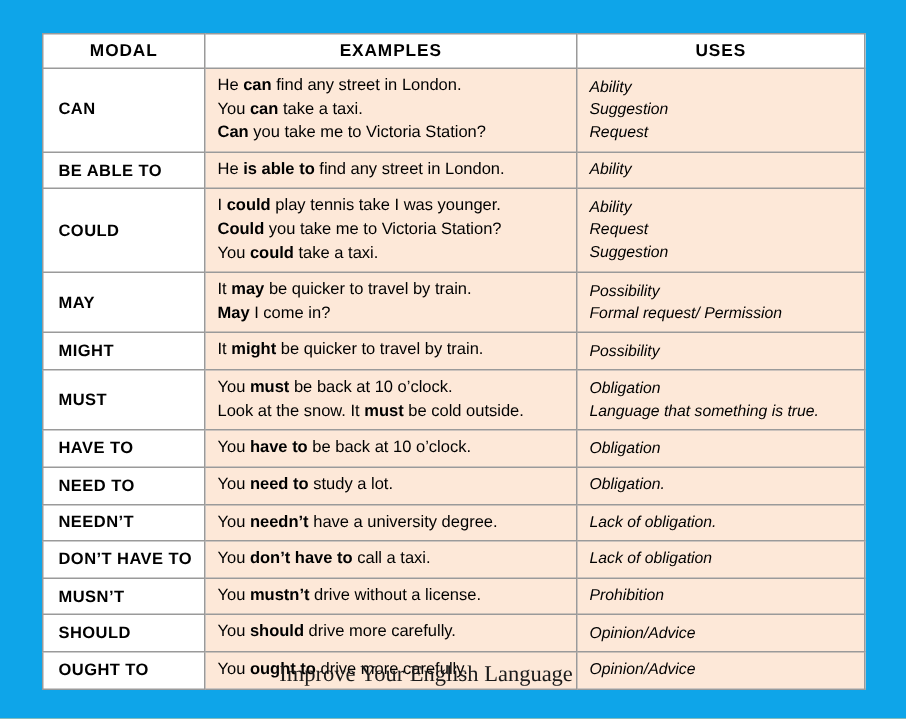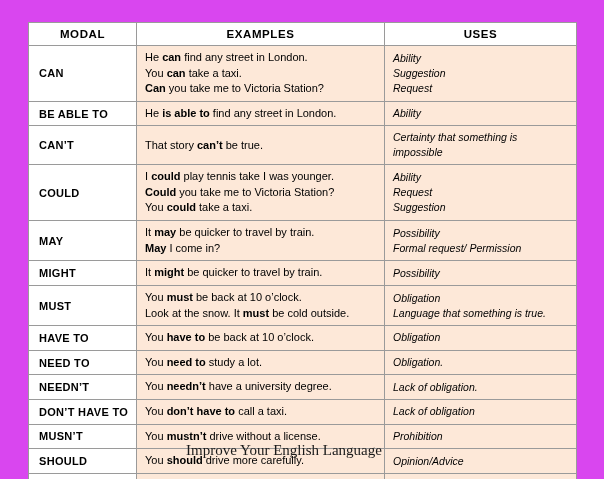--- a/index.html
+++ b/index.html
@@ -17,7 +17,7 @@
     position: relative;
     width: 604px;
     height: 479px;
-    background: #d946ef;
+    background: #0ea5e9;
     box-sizing: border-box;
   }
   .inner {

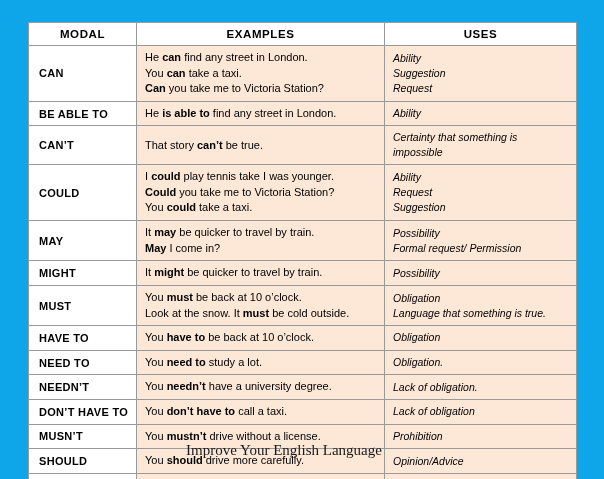--- a/index.html
+++ b/index.html
@@ -134,16 +134,6 @@
             </td>
           </tr>
           <tr>
-            <td class="modal-cell">CAN’T</td>
-            <td class="examples-cell">
-              <span class="line"><span>That story </span><b>can’t</b><span> be true.</span></span>
-            </td>
-            <td class="uses-cell">
-              <span class="line">Certainty that something is</span>
-              <span class="line">impossible</span>
-            </td>
-          </tr>
-          <tr>
             <td class="modal-cell">COULD</td>
             <td class="examples-cell">
               <span class="line"><span>I </span><b>could</b><span> play tennis take I was younger.</span></span>

